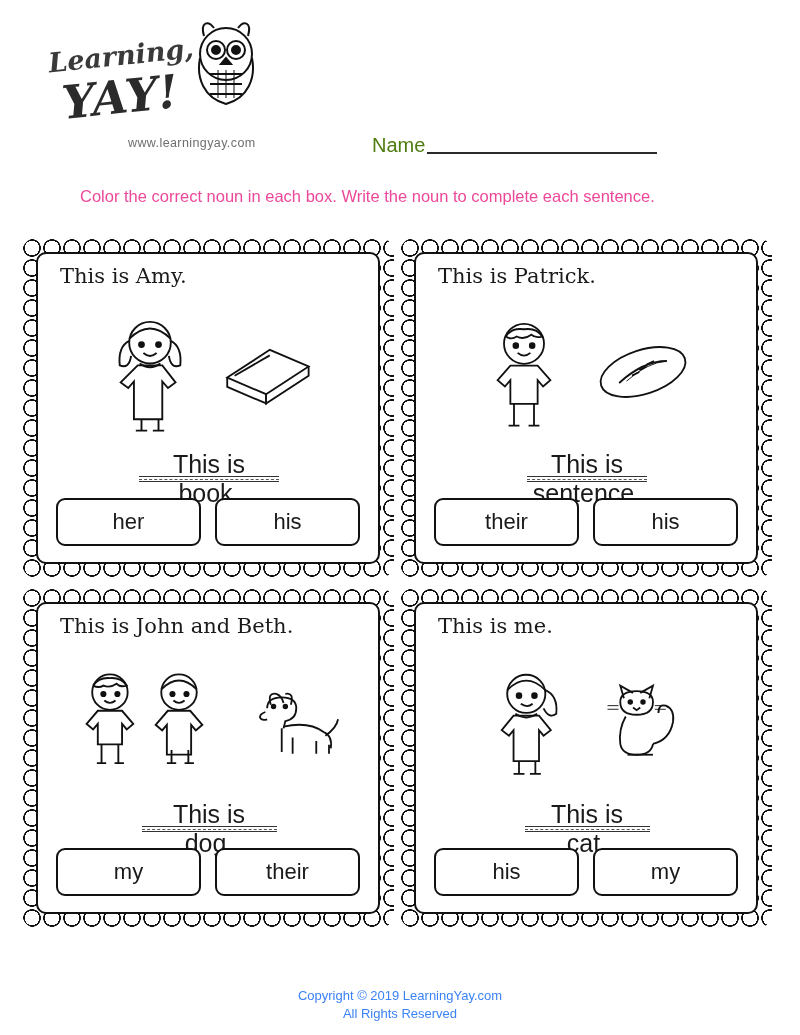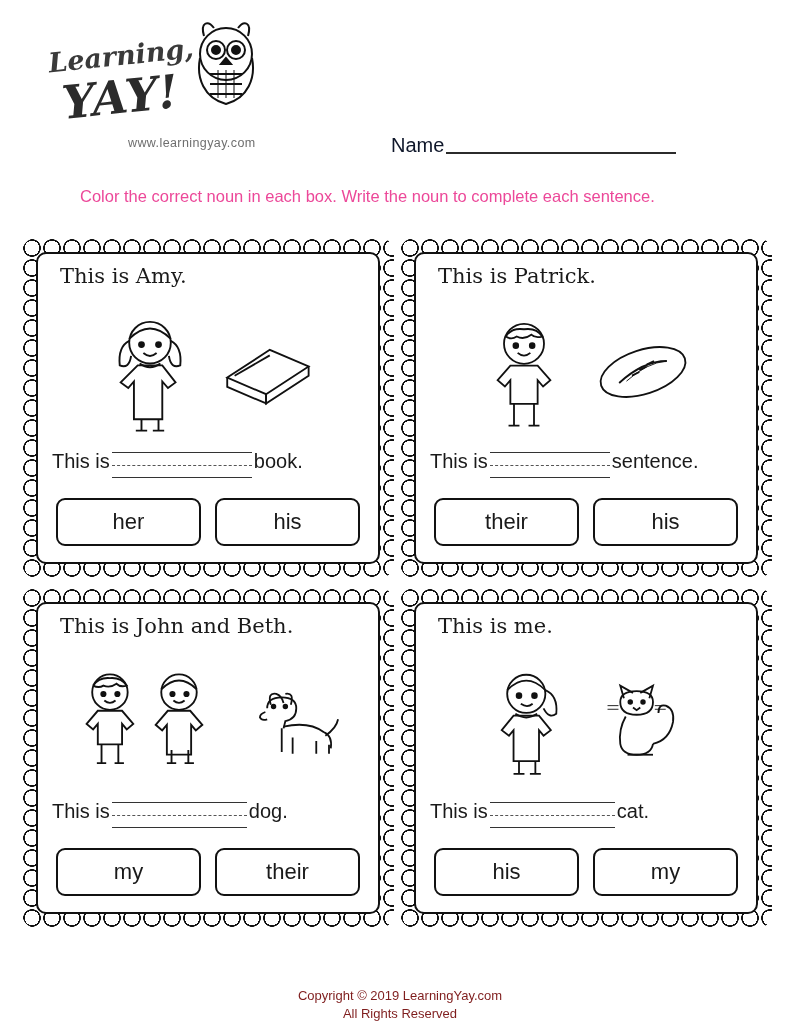--- a/index.html
+++ b/index.html
@@ -79,10 +79,10 @@
   }
   .name-line {
     position: absolute;
-    left: 391px;
+    left: 372px;
     top: 134px;
     font-size: 20px;
-    color: #0f172a;
+    color: #4d7c0f;
     letter-spacing: 0px;
   }
   .name-rule {

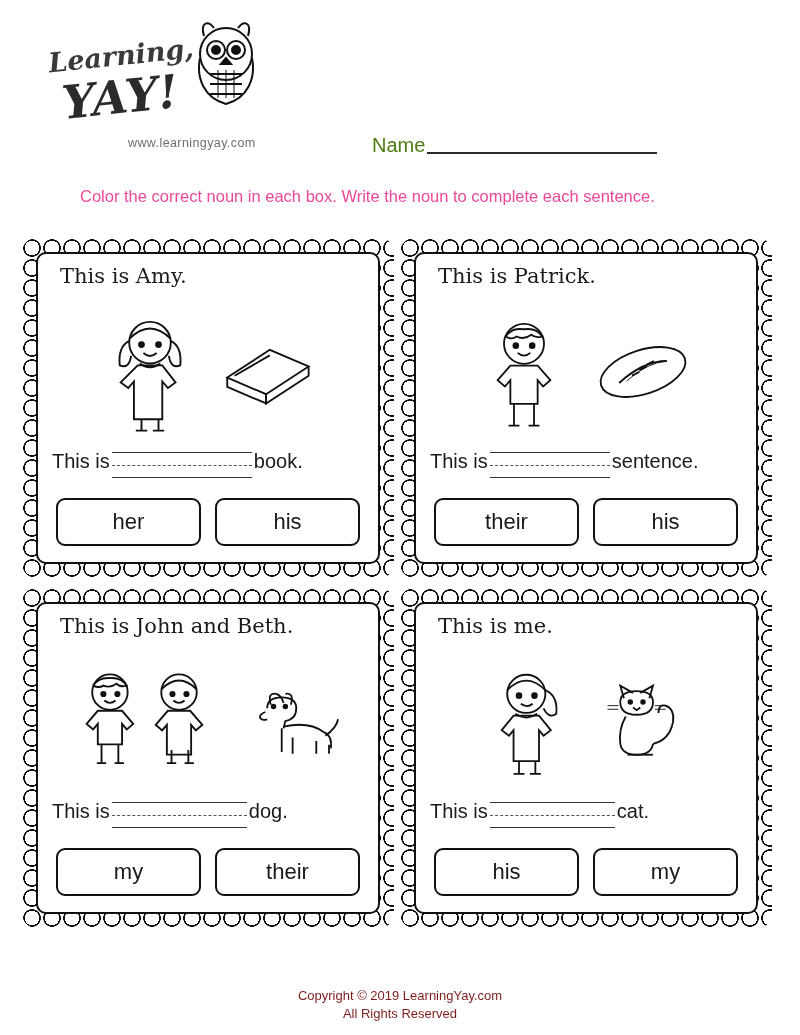--- a/index.html
+++ b/index.html
@@ -173,10 +173,11 @@
     top: 196px;
     height: 40px;
     display: flex;
-    align-items: flex-start;
-    font-size: 20px;
+    align-items: center;
+    font-size: 25px;
     color: #1a1a1a;
     white-space: nowrap;
+    flex-direction: column;
   }
   .blank {
     position: relative;

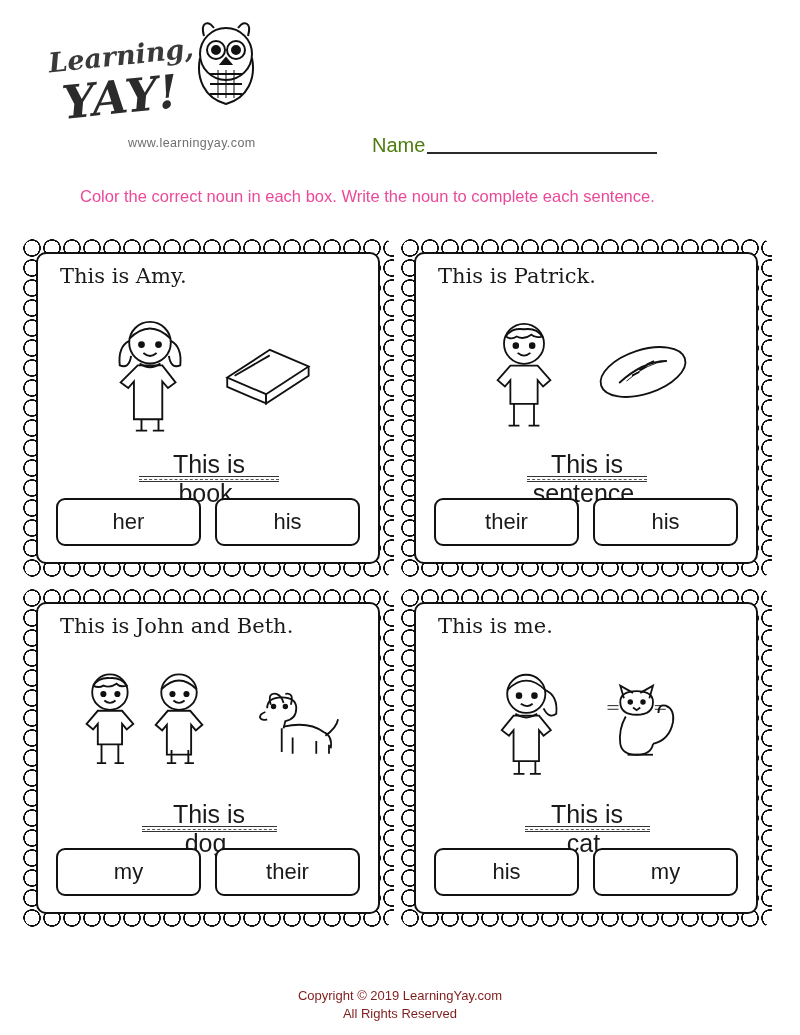--- a/index.html
+++ b/index.html
@@ -238,7 +238,7 @@
     text-align: center;
     font-size: 13px;
     line-height: 18px;
-    color: #7f1d1d;
+    color: #3b82f6;
   }
 
   svg { display: block; }

